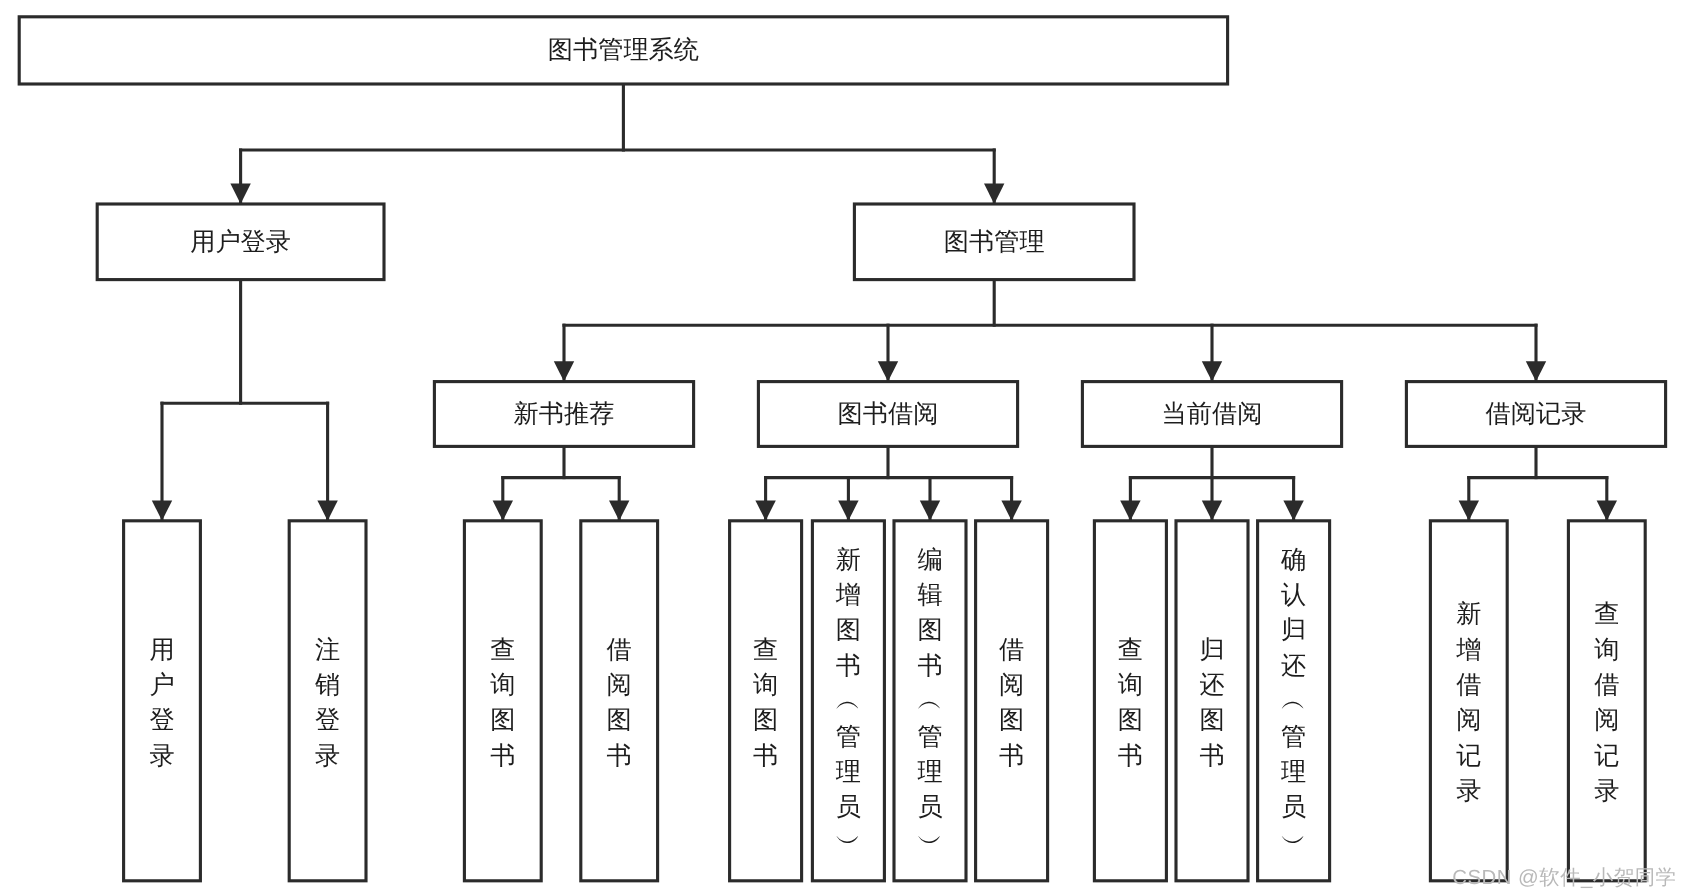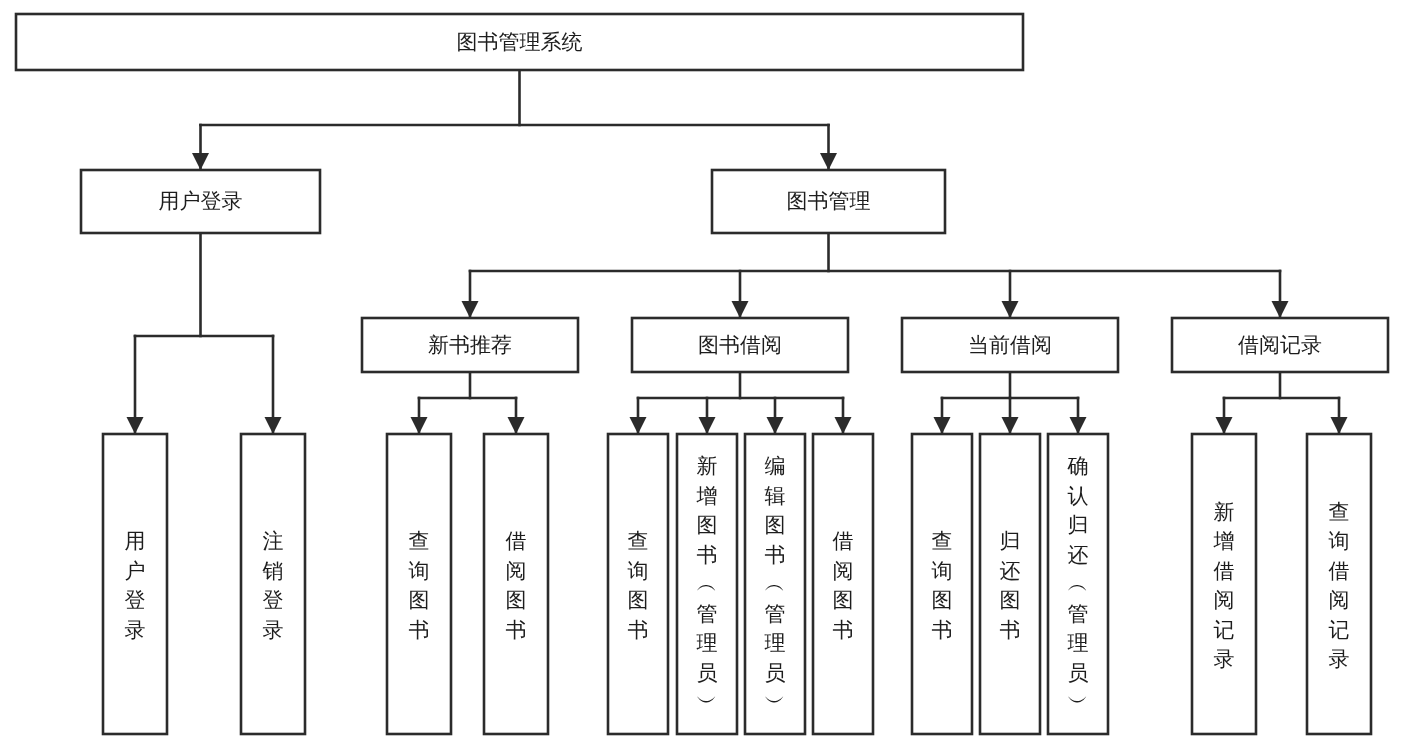--- a/index.html
+++ b/index.html
@@ -210,6 +210,7 @@
         </g>
       </g>
     </svg>
+  <div class="watermark">CSDN @软件_小贺同学</div>
 </div>
 
 </body></html>

